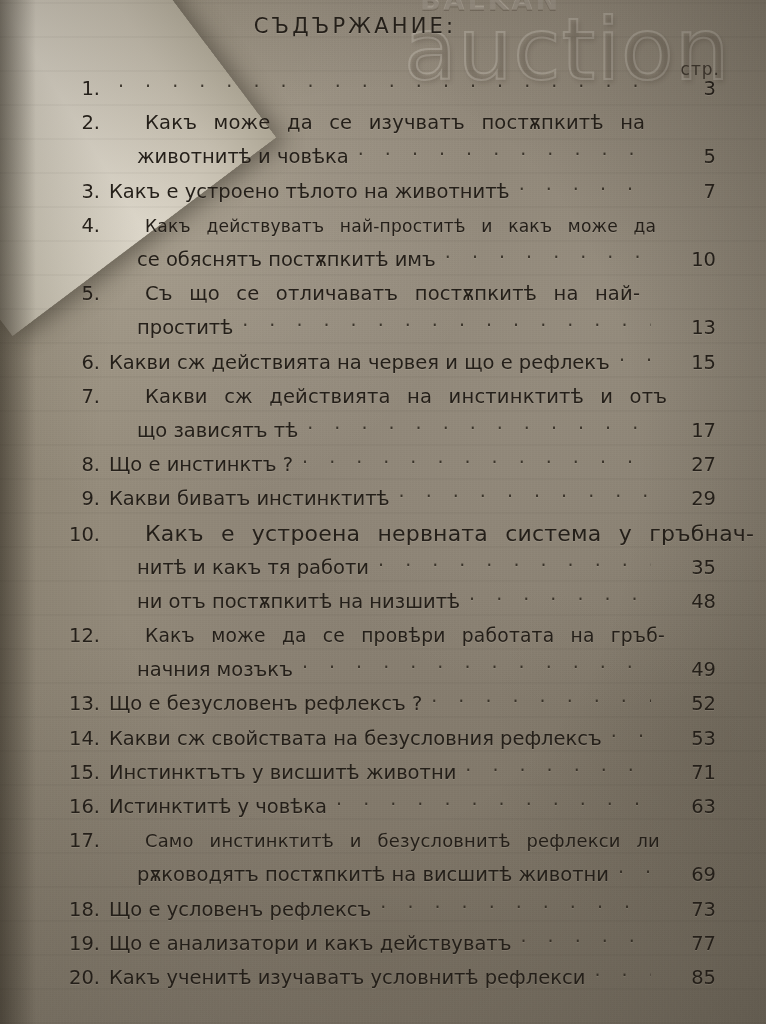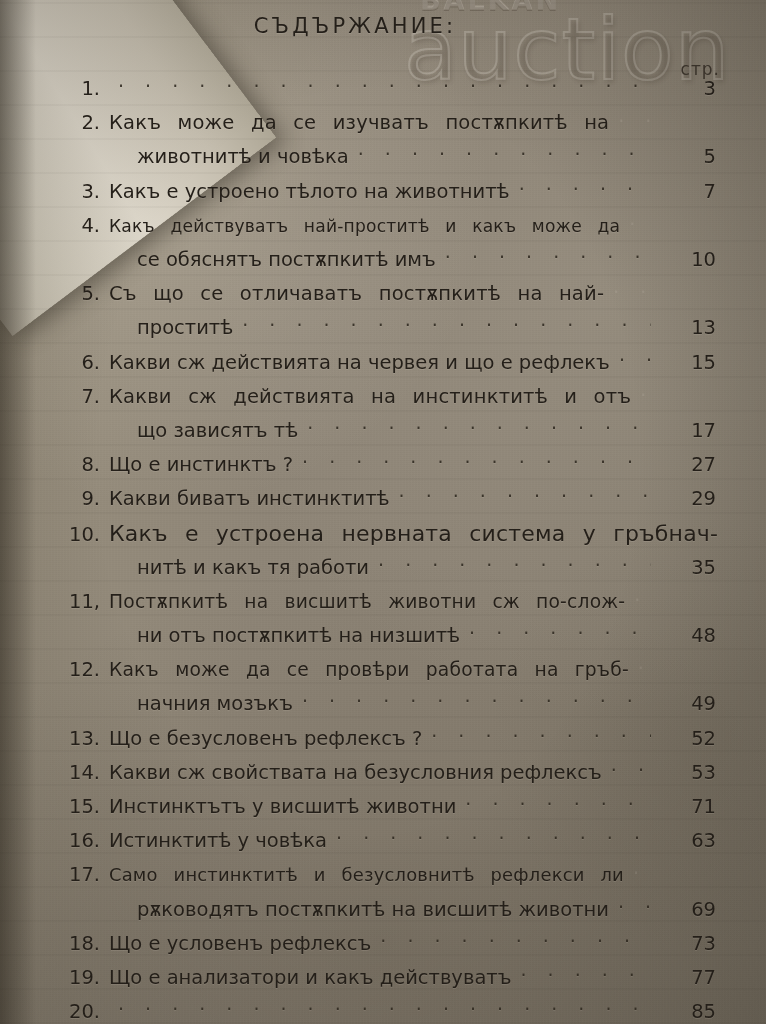--- a/index.html
+++ b/index.html
@@ -161,7 +161,7 @@
   }
   
   .toc-line.cont .txt { padding-left: 28px; }
-  .txt.spread2 { letter-spacing: 0.2px; word-spacing: 10px; }
+  .txt.spread2 { letter-spacing: 0.2px; word-spacing: 10px; margin-left: 36px; }
 
   .dots {
     flex: 1 1 auto;

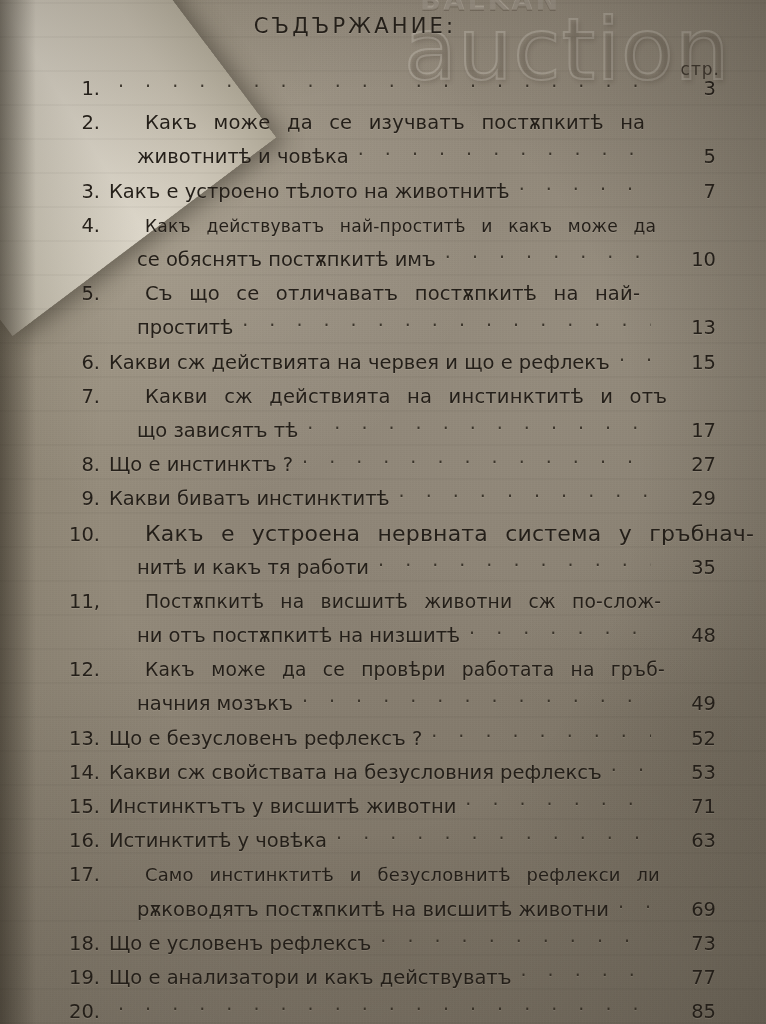--- a/index.html
+++ b/index.html
@@ -324,12 +324,6 @@
           </div>
         </div>
         <div class="toc-entry">
-          <div class="toc-line">
-            <span class="num">11,</span>
-            <span class="txt spread2" style="font-size: 18.7px;">Постѫпкитѣ на висшитѣ животни сж по-слож-</span>
-            <span class="dots none">· · · · · · · · · · · · · · · · · · · · · · · · · · · · · ·</span>
-            <span class="pg empty">48</span>
-          </div>
           <div class="toc-line cont">
             <span class="num blank">11,</span>
             <span class="txt">ни отъ постѫпкитѣ на низшитѣ</span>

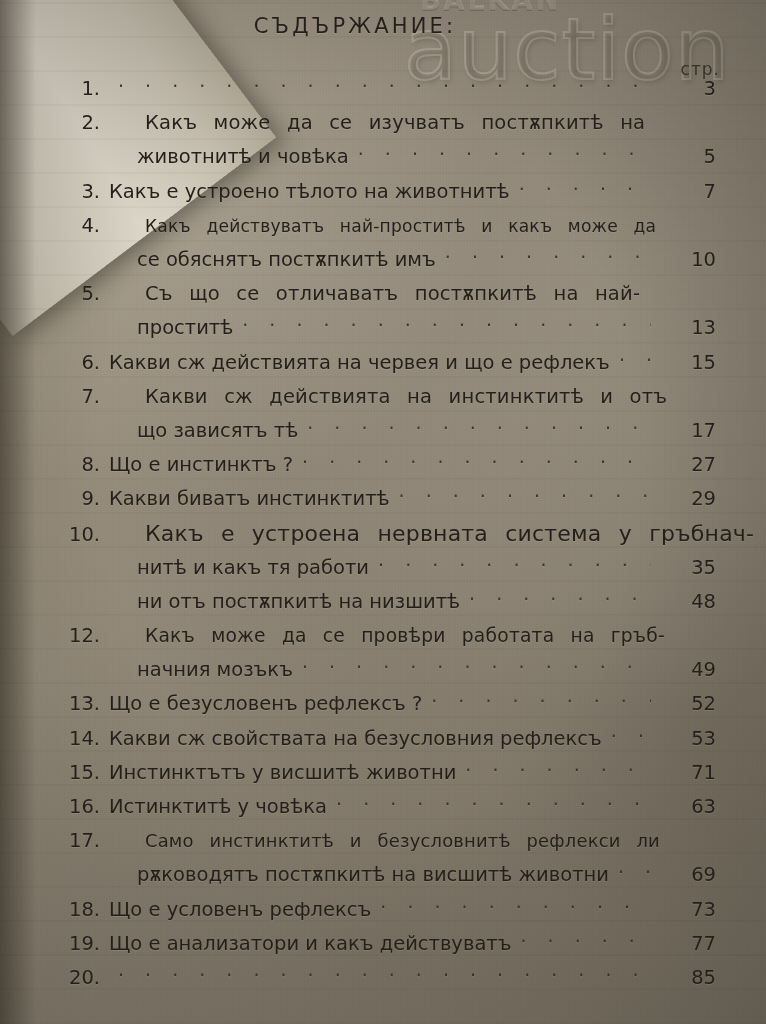--- a/index.html
+++ b/index.html
@@ -410,6 +410,7 @@
         <div class="toc-entry">
           <div class="toc-line">
             <span class="num">20.</span>
+            <span class="txt">Какъ ученитѣ изучаватъ условнитѣ рефлекси</span>
             <span class="dots">· · · · · · · · · · · · · · · · · · · · · · · · · · · · · ·</span>
             <span class="pg">85</span>
           </div>

